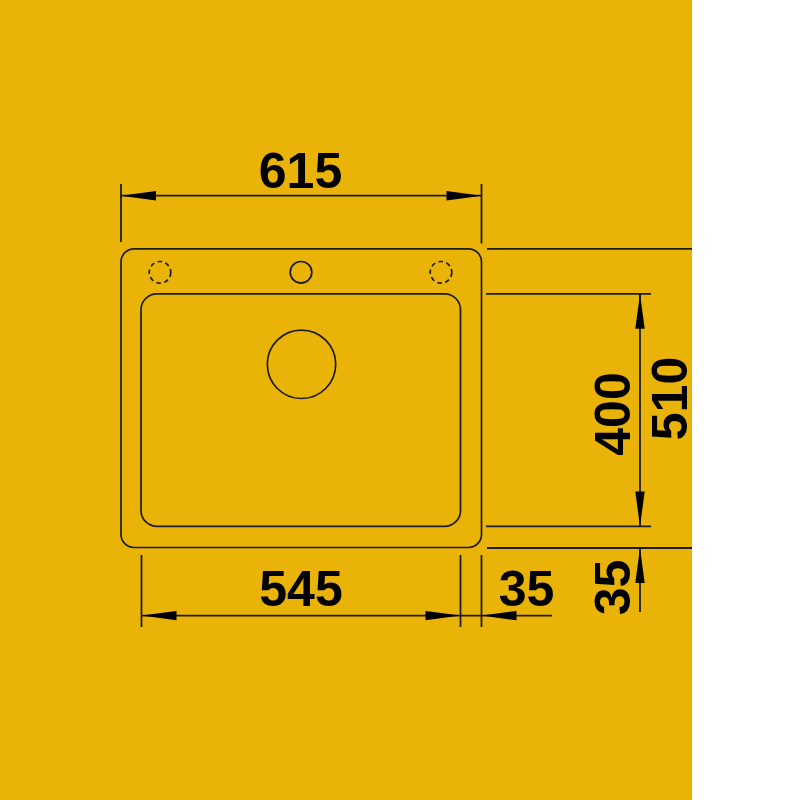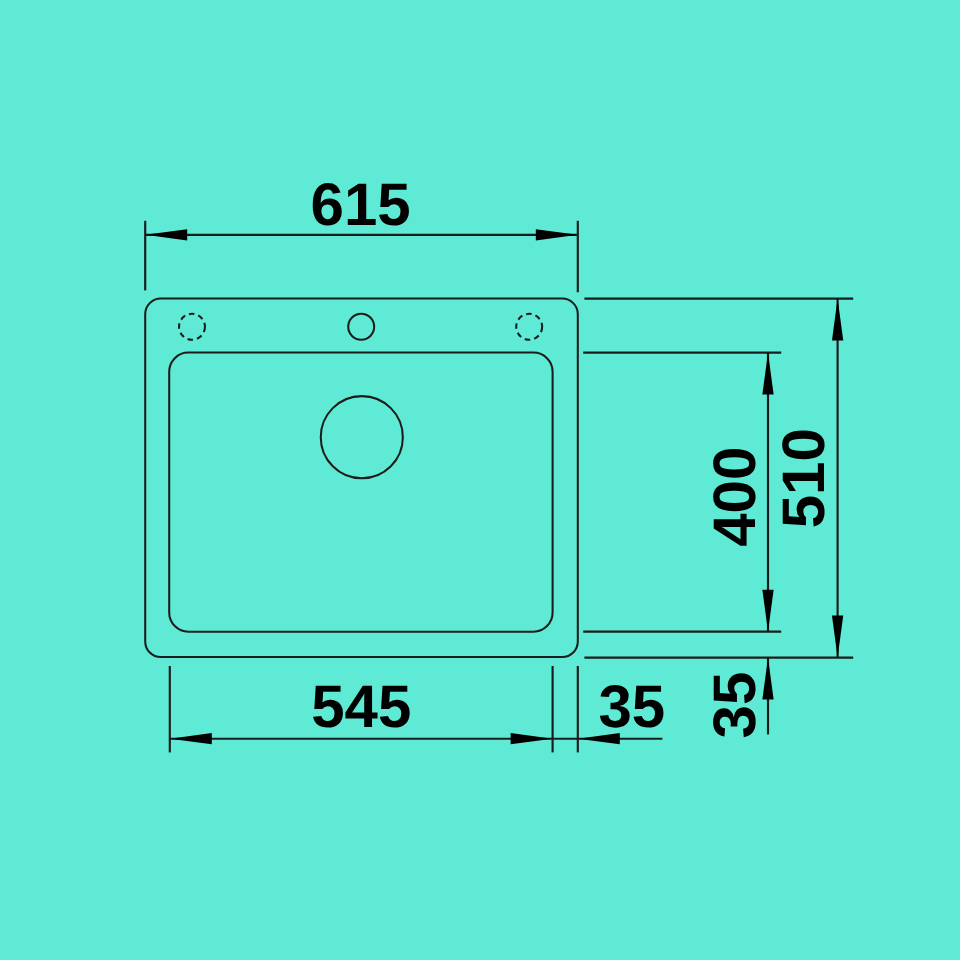--- a/index.html
+++ b/index.html
@@ -4,7 +4,7 @@
 <title>Sink dimension drawing</title>
 <style>
   html,body{margin:0;padding:0;background:#ffffff;}
-  .page{width:800px;height:800px;position:relative;background:#5eead4;overflow:hidden;}
+  .page{width:692px;height:800px;position:relative;background:#eab308;overflow:hidden;}
   svg{display:block;}
   text{font-family:"Liberation Sans", sans-serif;font-weight:bold;fill:#000000;}
 </style>

